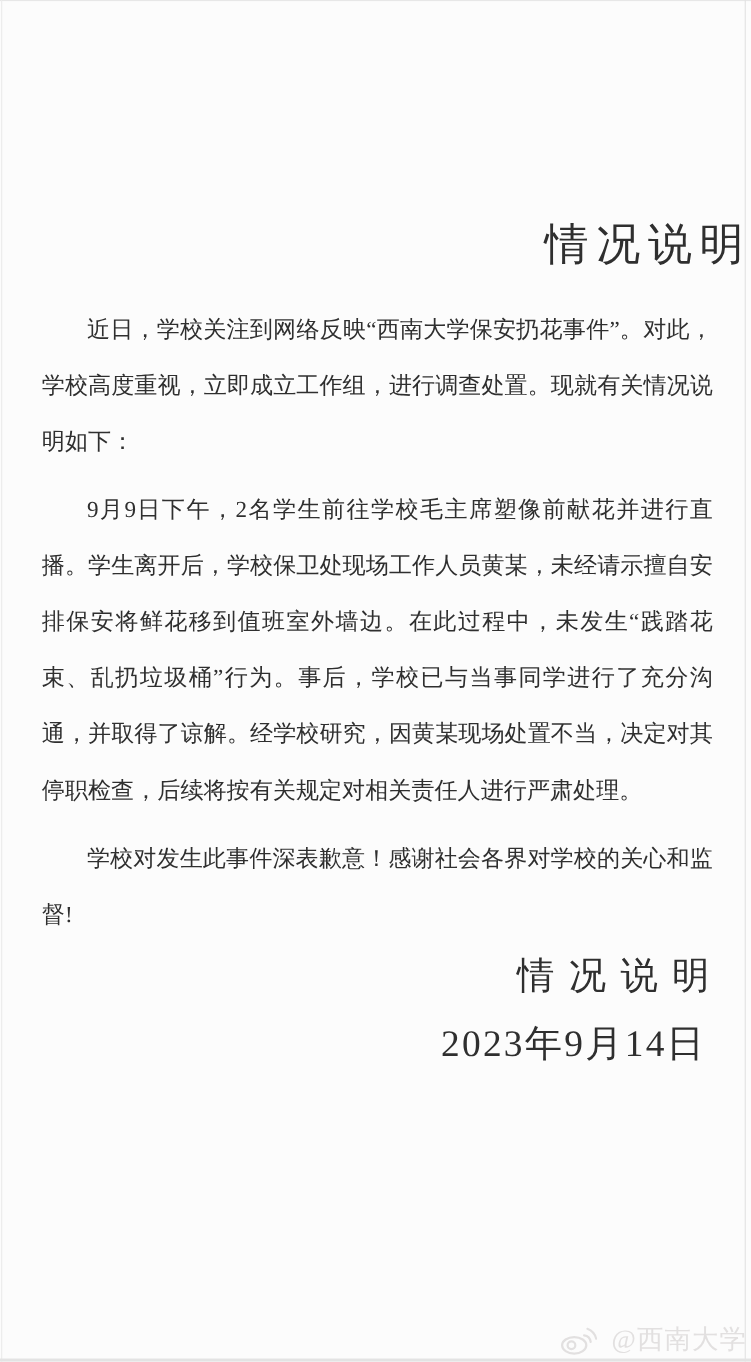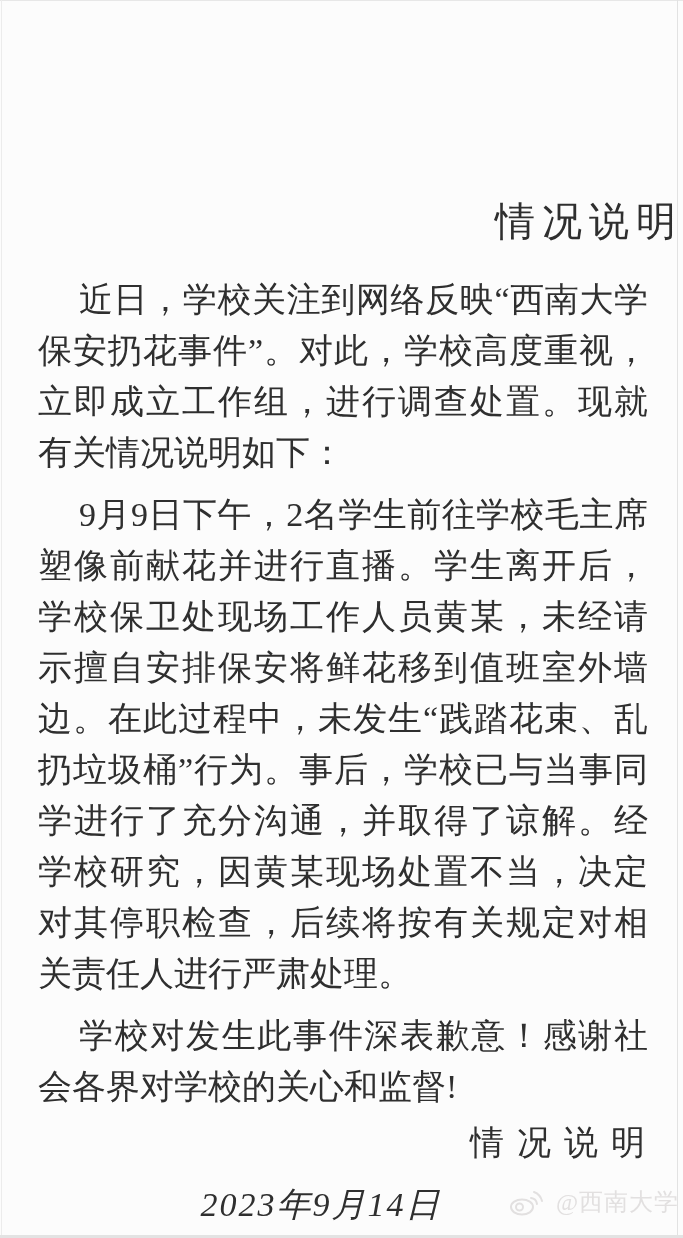--- a/index.html
+++ b/index.html
@@ -32,7 +32,7 @@
 
   .doc-body {
     margin: 31px 35px 4px 38px;
-    font-size: 34px;
+    font-size: 21px;
     line-height: 51px;
     text-align: justify;
     text-align-last: left;

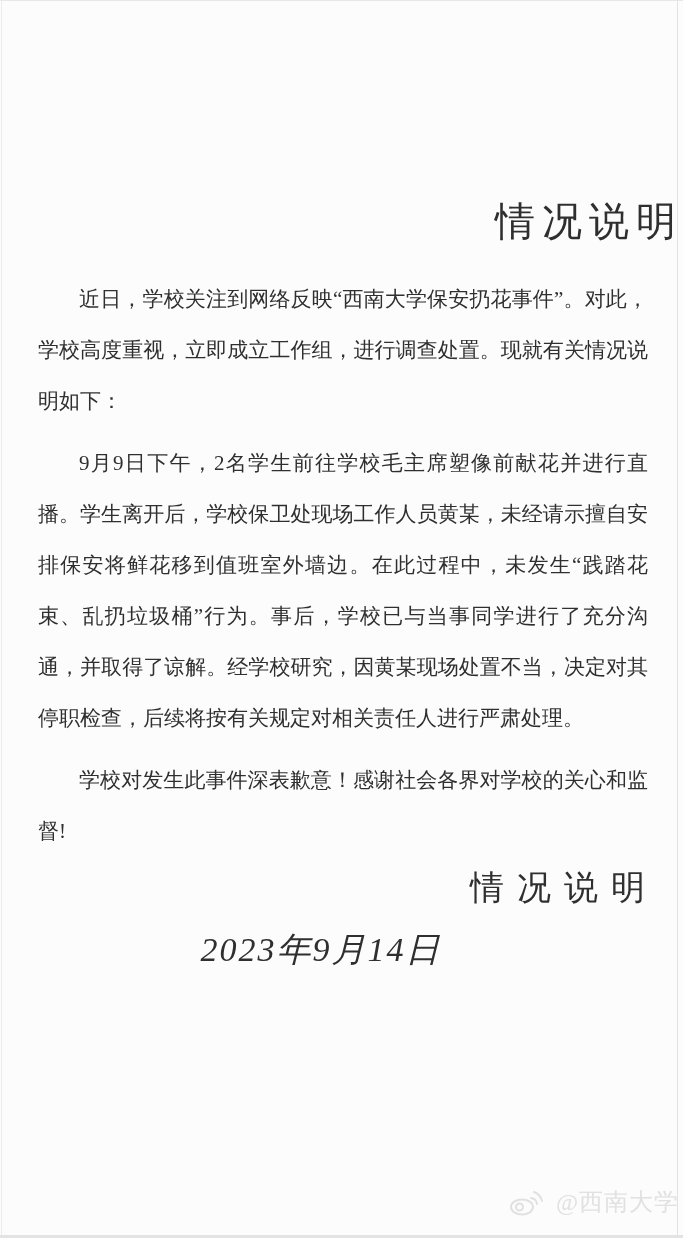--- a/index.html
+++ b/index.html
@@ -54,11 +54,10 @@
 
   .doc-date {
     margin: 25px 41px 0 0;
-    text-align: center;
+    text-align: right;
     font-size: 34px;
     letter-spacing: 2px;
     line-height: 37px;
-    font-style: italic;
   }
 
   .watermark {

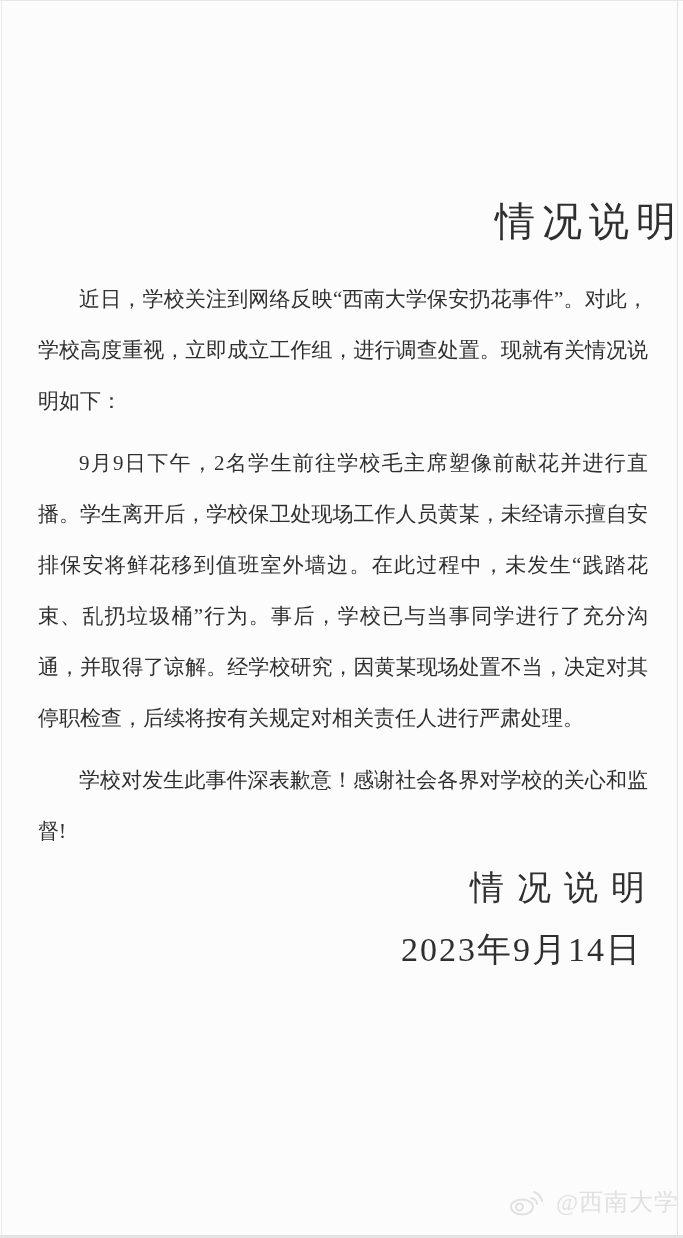--- a/index.html
+++ b/index.html
@@ -63,7 +63,7 @@
   .watermark {
     position: absolute;
     right: 4px;
-    bottom: 22px;
+    bottom: 6px;
     display: flex;
     align-items: center;
     gap: 13px;

